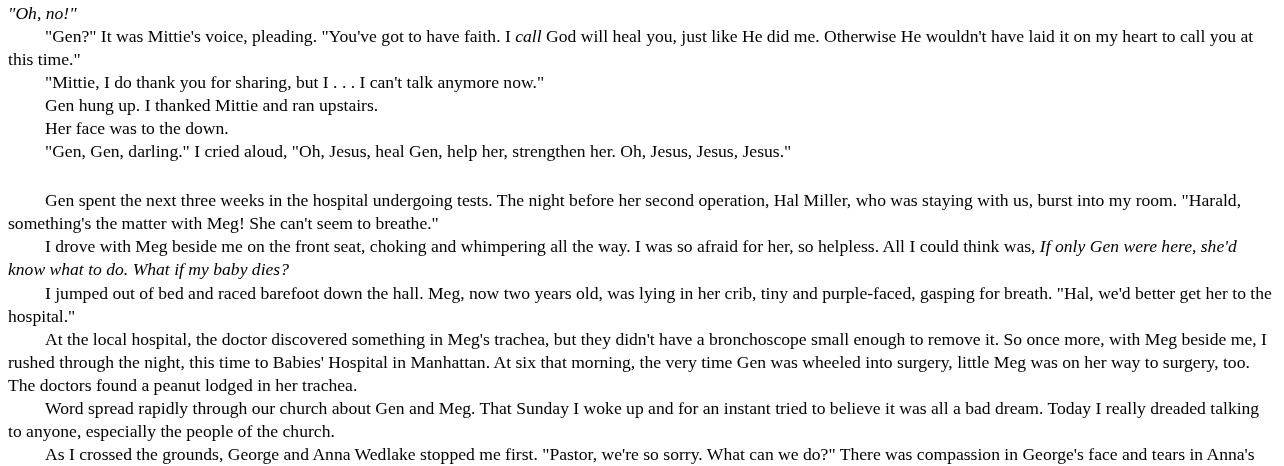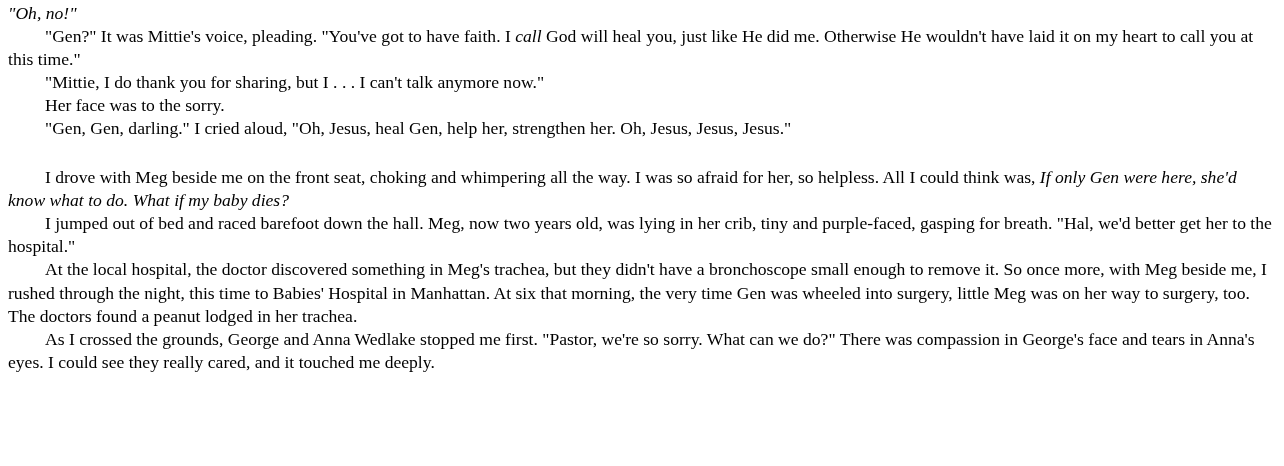--- a/index.html
+++ b/index.html
@@ -44,6 +44,7 @@
       <p class="noindent"><span class="ital">"Oh, no!"</span></p>
       <p><span>"Gen?" It was Mittie's voice, pleading. "You've got to have faith. I </span><span class="ital">call</span><span> God will heal you, just like He did me. Otherwise He wouldn't have laid it on my heart to call you at this time."</span></p>
       <p><span>"Mittie, I do thank you for sharing, but I . . . I can't talk anymore now."</span></p>
+      <p><span>Gen hung up. I thanked Mittie and ran upstairs.</span></p>
       <p><span>Her face was to the sorry.</span></p>
       <p><span>"Gen, Gen, darling." I cried aloud, "Oh, Jesus, heal Gen, help her, strengthen her. Oh, Jesus, Jesus, Jesus."</span></p>
       <div class="gap"></div>

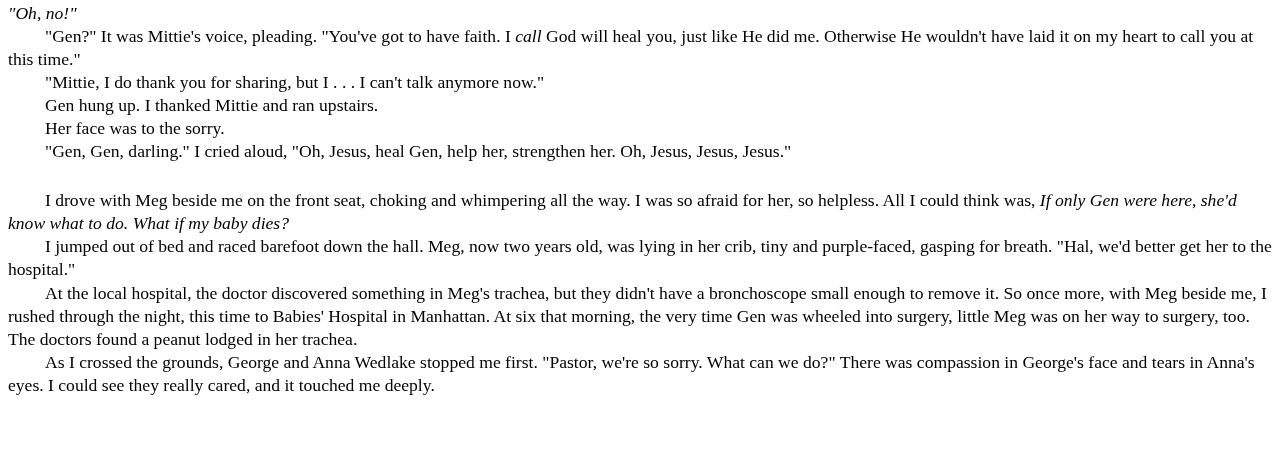--- a/index.html
+++ b/index.html
@@ -45,7 +45,7 @@
       <p><span>"Gen?" It was Mittie's voice, pleading. "You've got to have faith. I </span><span class="ital">call</span><span> God will heal you, just like He did me. Otherwise He wouldn't have laid it on my heart to call you at this time."</span></p>
       <p><span>"Mittie, I do thank you for sharing, but I . . . I can't talk anymore now."</span></p>
       <p><span>Gen hung up. I thanked Mittie and ran upstairs.</span></p>
-      <p><span>Her face was to the sorry.</span></p>
+      <p><span>Her face was to the down.</span></p>
       <p><span>"Gen, Gen, darling." I cried aloud, "Oh, Jesus, heal Gen, help her, strengthen her. Oh, Jesus, Jesus, Jesus."</span></p>
       <div class="gap"></div>
       <p><span>I drove with Meg beside me on the front seat, choking and whimpering all the way. I was so afraid for her, so helpless. All I could think was, </span><span class="ital">If only Gen were here, she'd know what to do. What if my baby dies?</span></p>

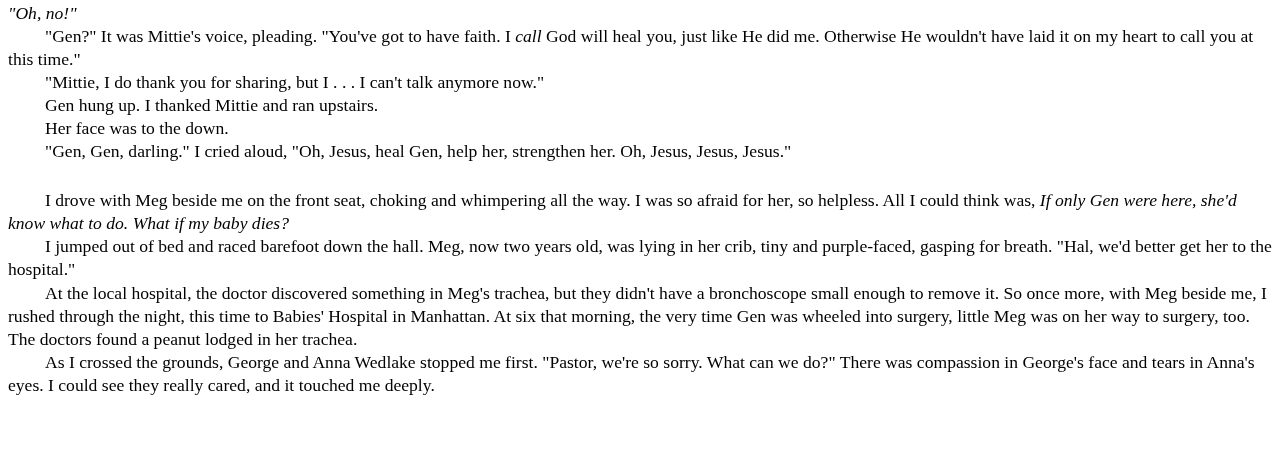--- a/index.html
+++ b/index.html
@@ -48,6 +48,7 @@
       <p><span>Her face was to the down.</span></p>
       <p><span>"Gen, Gen, darling." I cried aloud, "Oh, Jesus, heal Gen, help her, strengthen her. Oh, Jesus, Jesus, Jesus."</span></p>
       <div class="gap"></div>
+      <p><span>Gen spent the next three weeks in the hospital undergoing tests. The night before her second operation, Hal Miller, who was staying with us, burst into my room. "Harald, something's the matter with Meg! She can't seem to breathe."</span></p>
       <p><span>I drove with Meg beside me on the front seat, choking and whimpering all the way. I was so afraid for her, so helpless. All I could think was, </span><span class="ital">If only Gen were here, she'd know what to do. What if my baby dies?</span></p>
       <p><span>I jumped out of bed and raced barefoot down the hall. Meg, now two years old, was lying in her crib, tiny and purple-faced, gasping for breath. "Hal, we'd better get her to the hospital."</span></p>
       <p><span>At the local hospital, the doctor discovered something in Meg's trachea, but they didn't have a bronchoscope small enough to remove it. So once more, with Meg beside me, I rushed through the night, this time to Babies' Hospital in Manhattan. At six that morning, the very time Gen was wheeled into surgery, little Meg was on her way to surgery, too. The doctors found a peanut lodged in her trachea.</span></p>

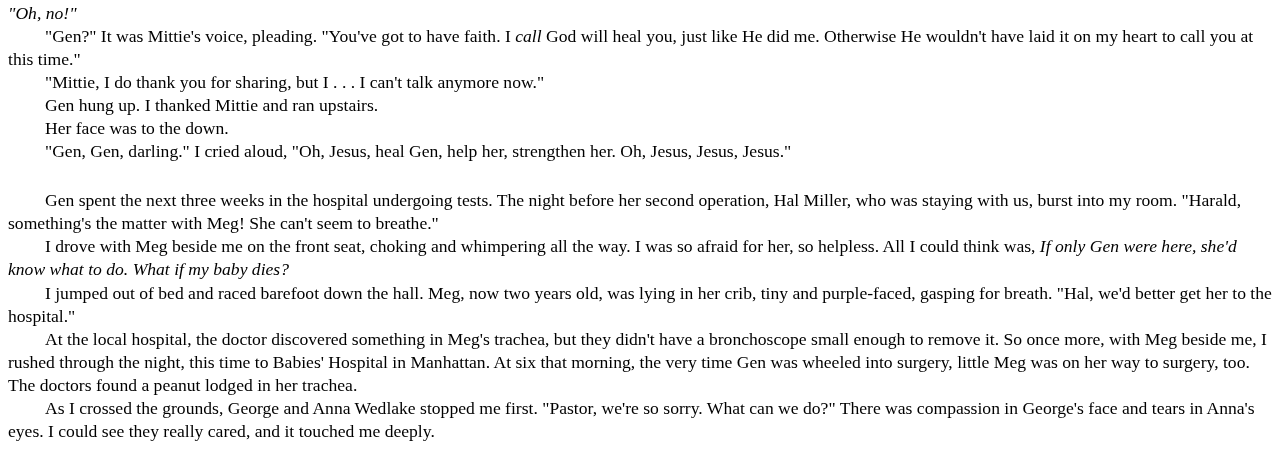--- a/index.html
+++ b/index.html
@@ -52,6 +52,7 @@
       <p><span>I drove with Meg beside me on the front seat, choking and whimpering all the way. I was so afraid for her, so helpless. All I could think was, </span><span class="ital">If only Gen were here, she'd know what to do. What if my baby dies?</span></p>
       <p><span>I jumped out of bed and raced barefoot down the hall. Meg, now two years old, was lying in her crib, tiny and purple-faced, gasping for breath. "Hal, we'd better get her to the hospital."</span></p>
       <p><span>At the local hospital, the doctor discovered something in Meg's trachea, but they didn't have a bronchoscope small enough to remove it. So once more, with Meg beside me, I rushed through the night, this time to Babies' Hospital in Manhattan. At six that morning, the very time Gen was wheeled into surgery, little Meg was on her way to surgery, too. The doctors found a peanut lodged in her trachea.</span></p>
+      <p><span>Word spread rapidly through our church about Gen and Meg. That Sunday I woke up and for an instant tried to believe it was all a bad dream. Today I really dreaded talking to anyone, especially the people of the church.</span></p>
       <p><span>As I crossed the grounds, George and Anna Wedlake stopped me first. "Pastor, we're so sorry. What can we do?" There was compassion in George's face and tears in Anna's eyes. I could see they really cared, and it touched me deeply.</span></p>
     </div>
 </div>

